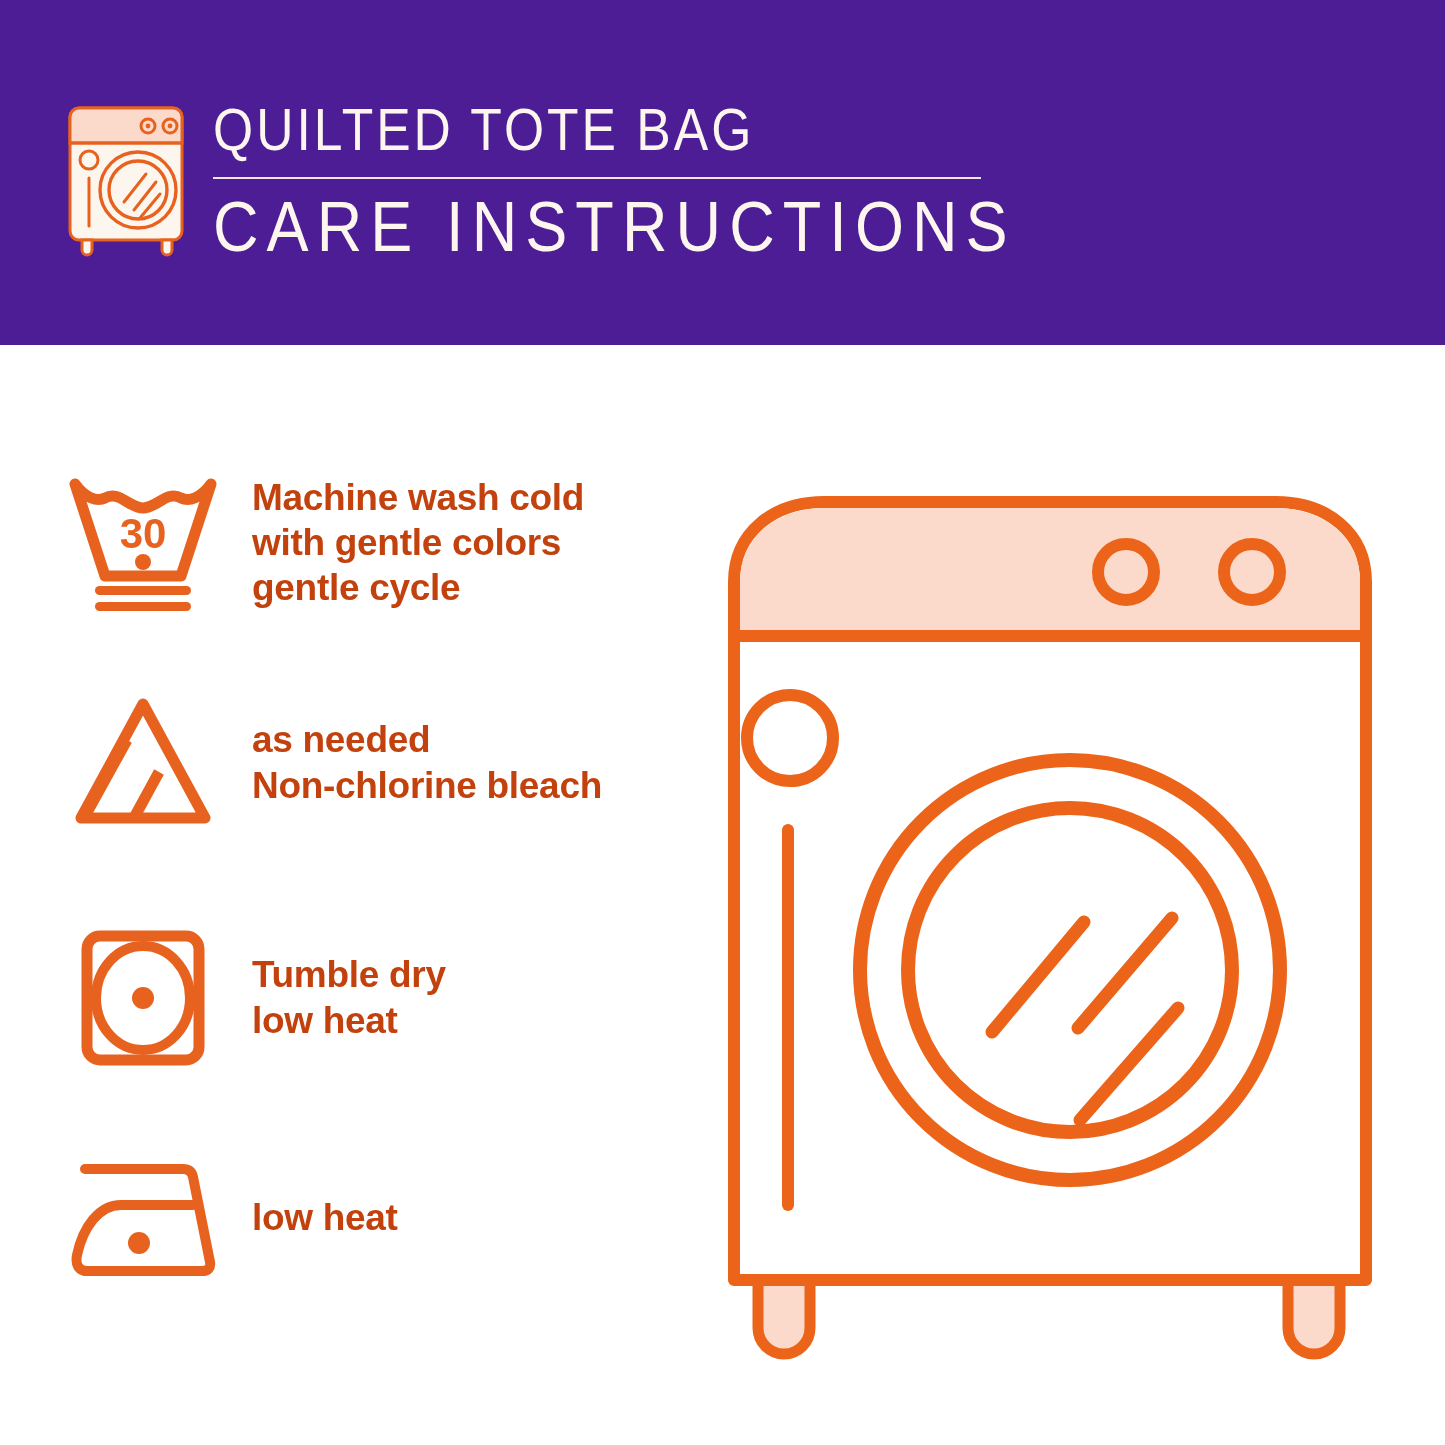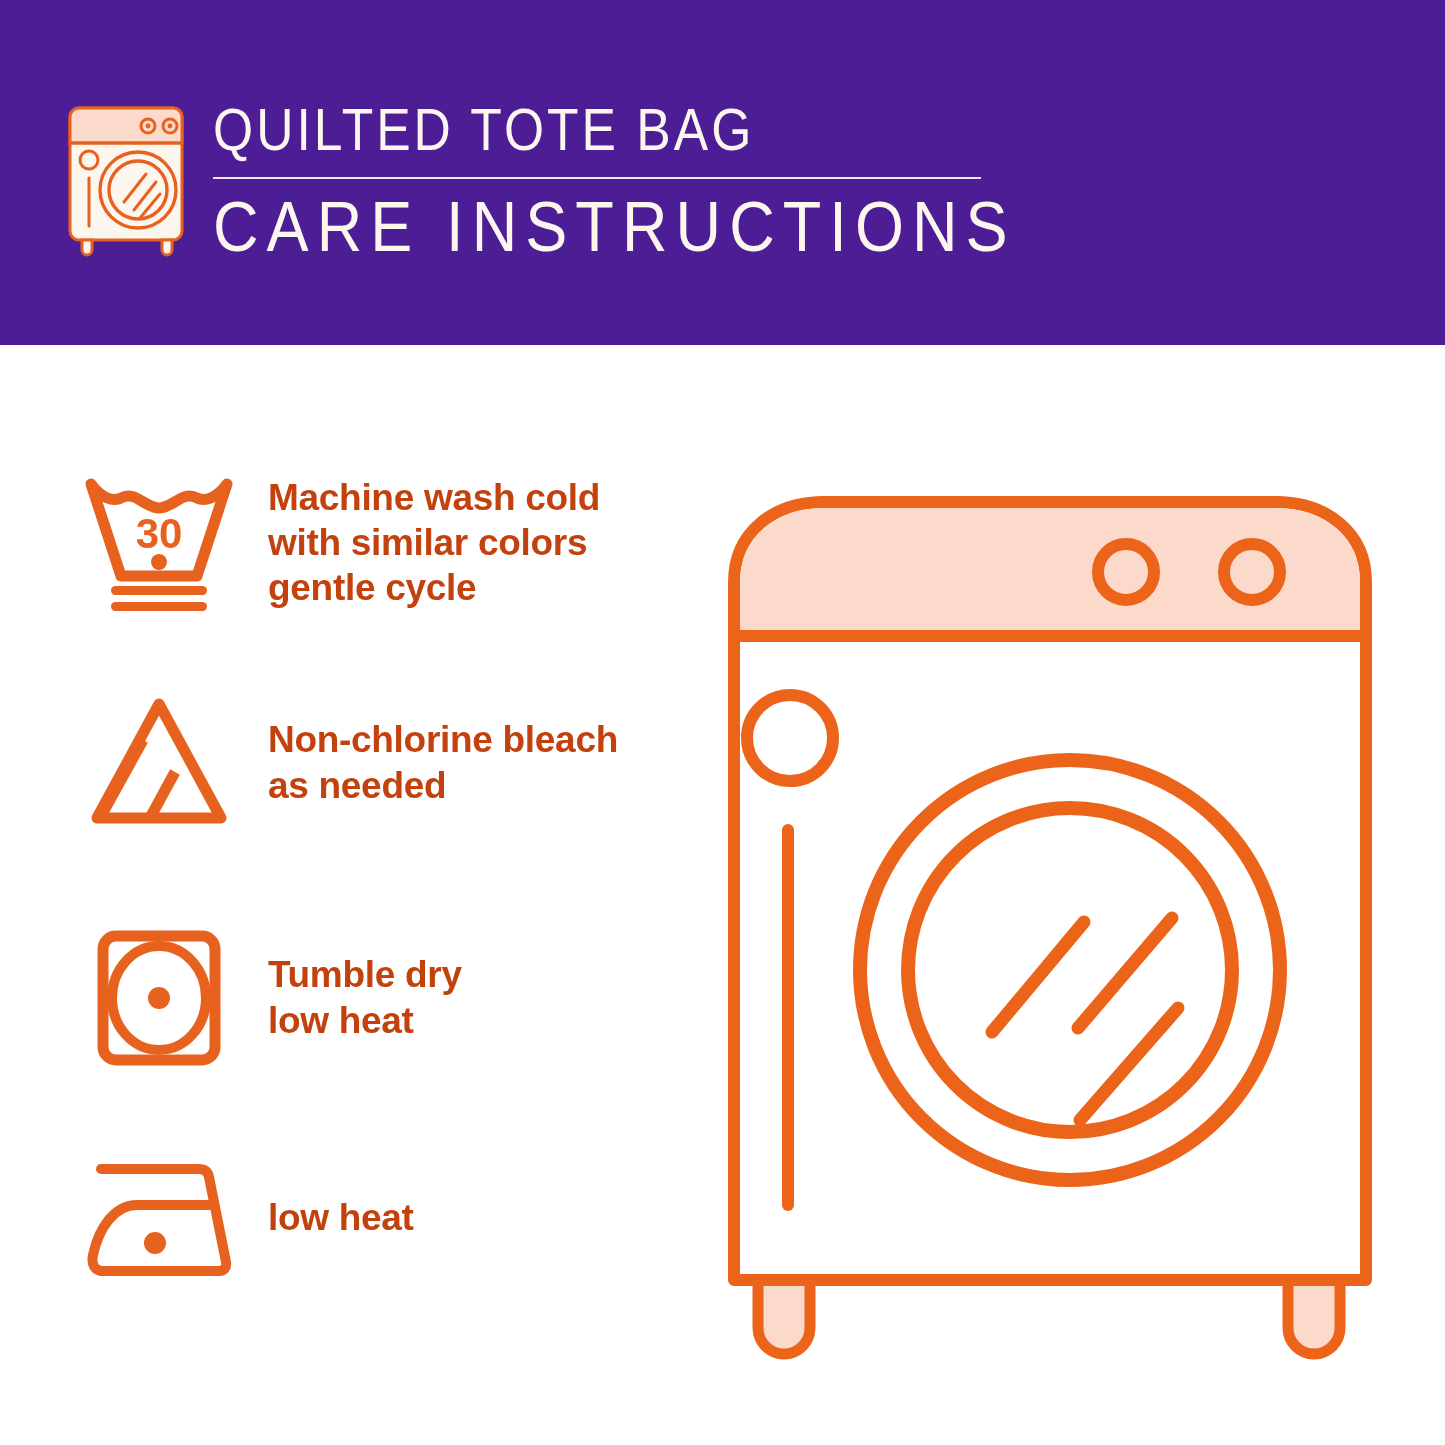--- a/index.html
+++ b/index.html
@@ -81,7 +81,7 @@
   }
   .care-item {
     position: absolute;
-    left: 16px;
+    left: 0;
     width: 700px;
     display: flex;
     align-items: center;

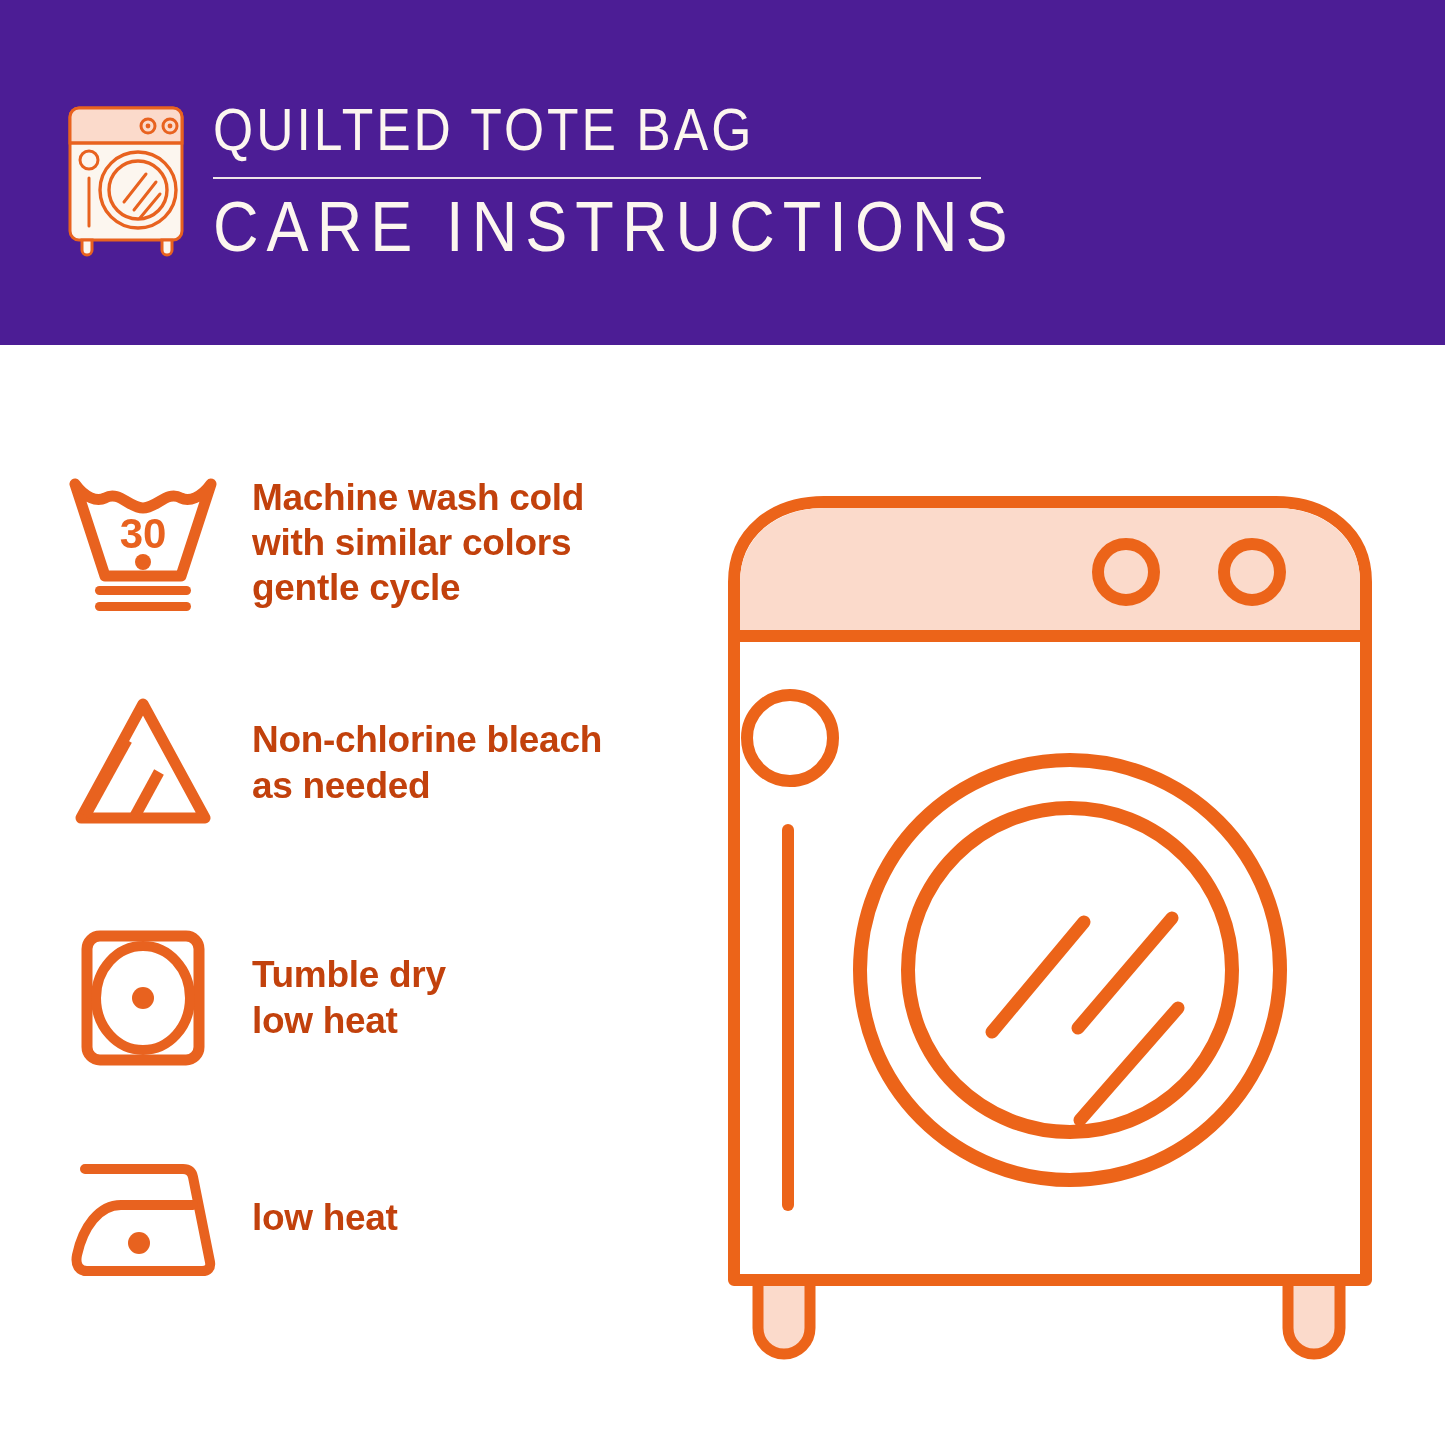--- a/index.html
+++ b/index.html
@@ -182,7 +182,7 @@
       </div>
       <div class="lbl">
         <div>Machine wash cold</div>
-        <div>with similar colors</div>
+        <div>with gentle colors</div>
         <div>gentle cycle</div>
       </div>
     </div>

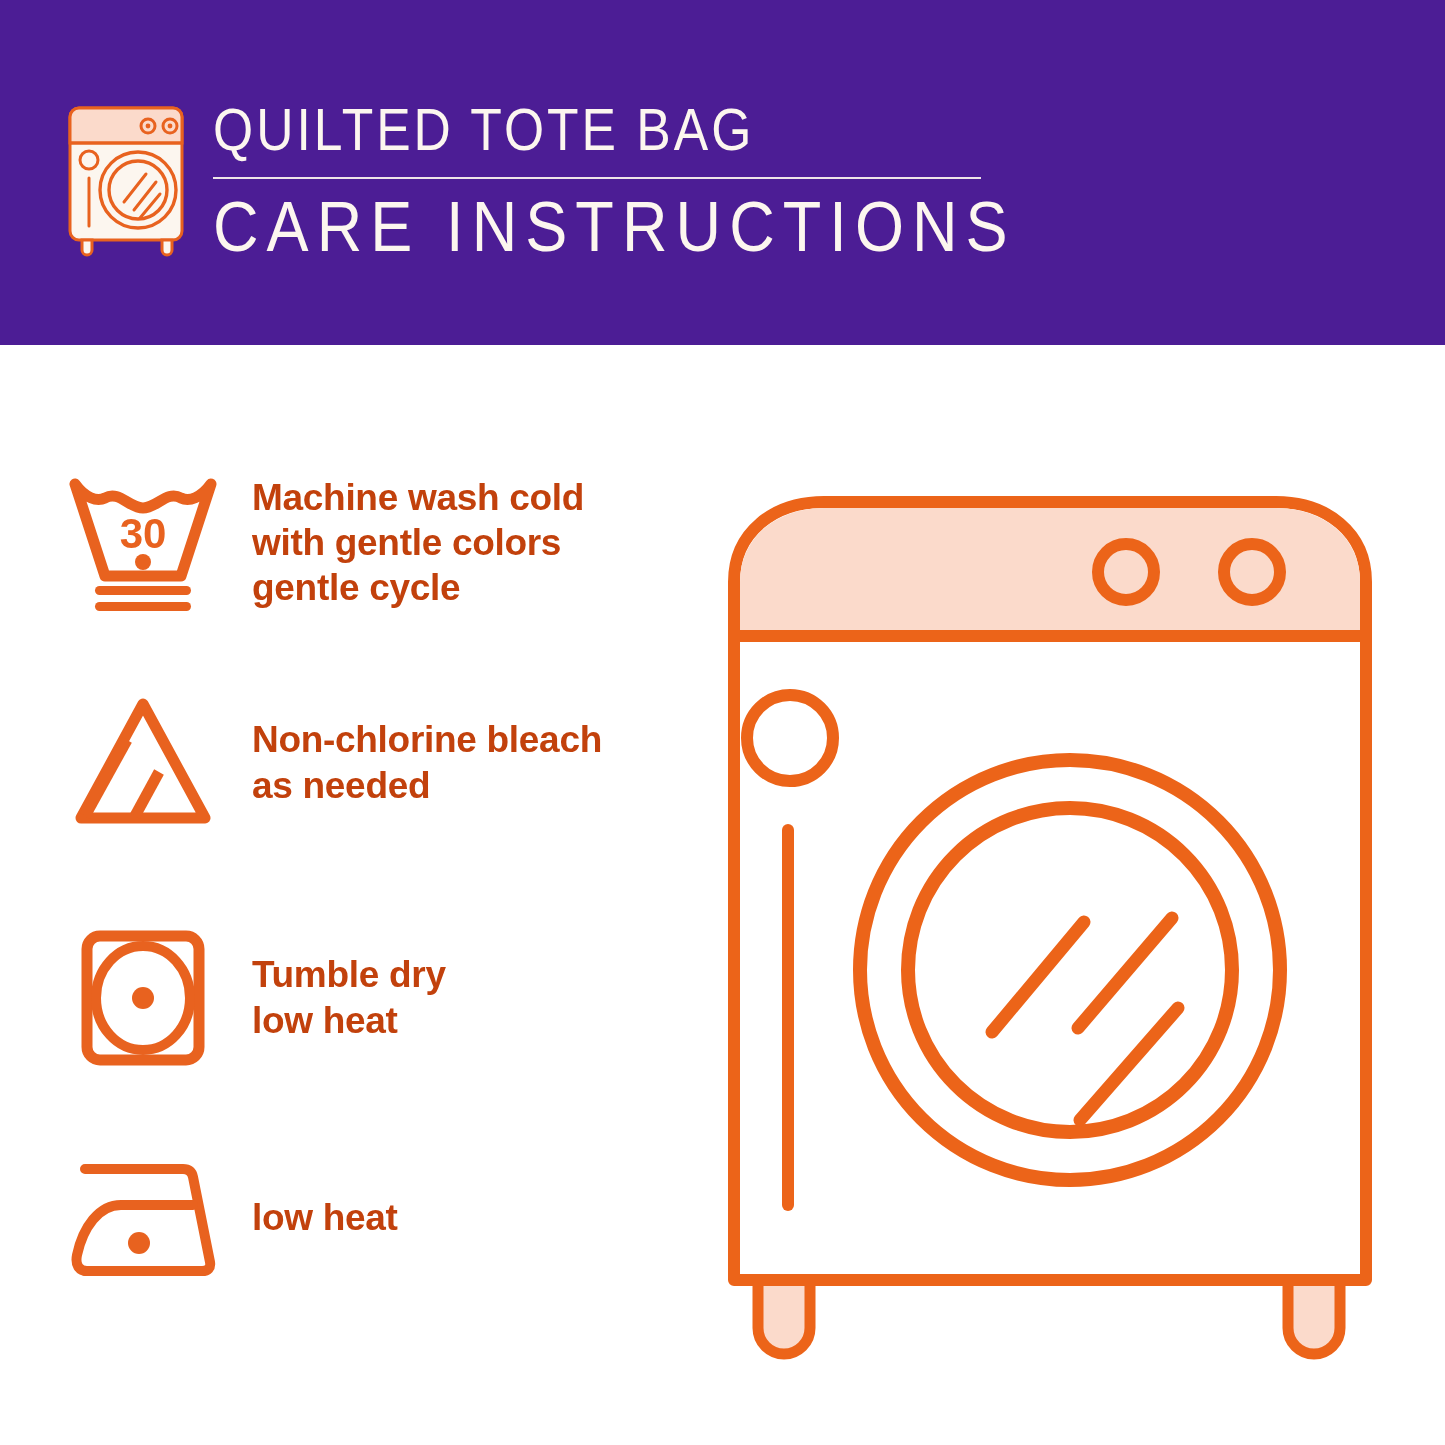--- a/index.html
+++ b/index.html
@@ -196,8 +196,8 @@
         </svg>
       </div>
       <div class="lbl">
+        <div>as needed</div>
         <div>Non-chlorine bleach</div>
-        <div>as needed</div>
       </div>
     </div>
 

